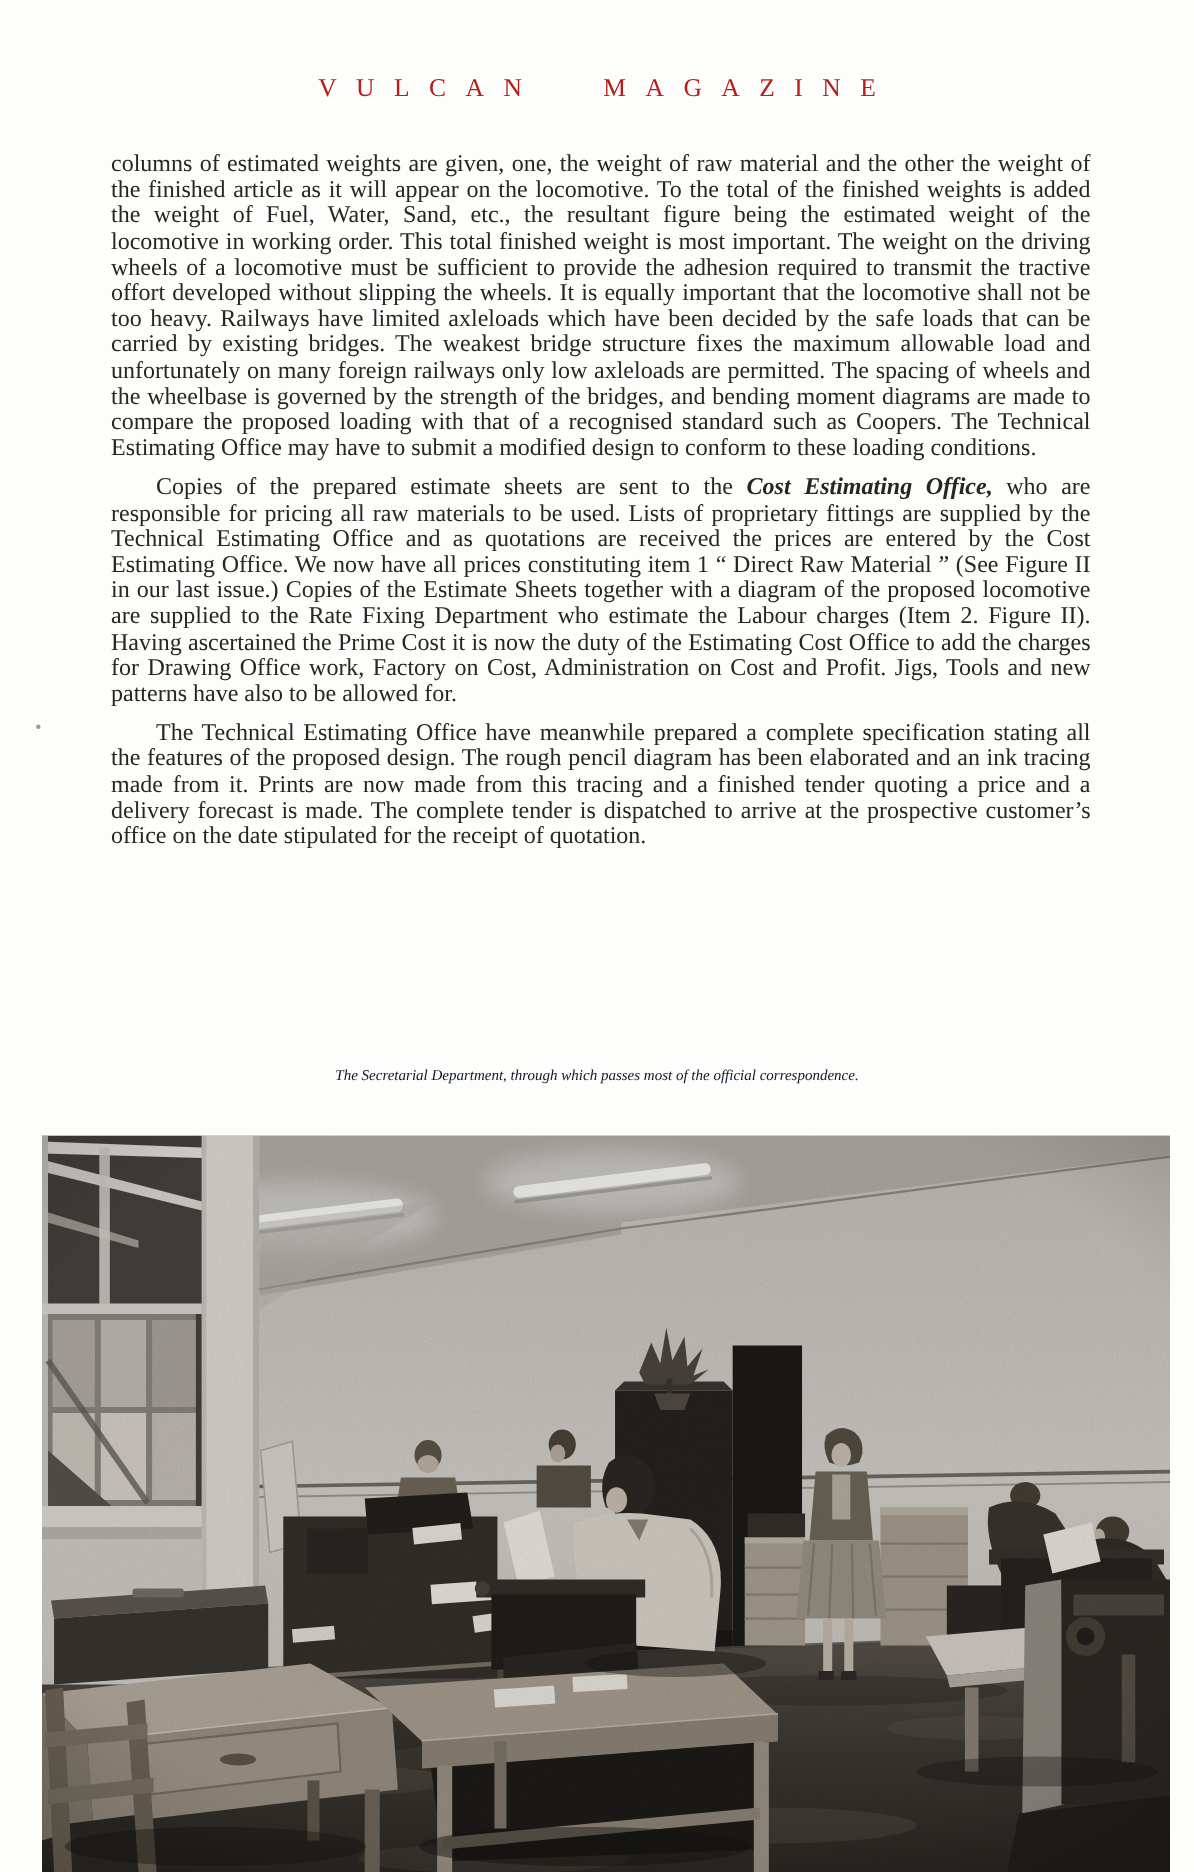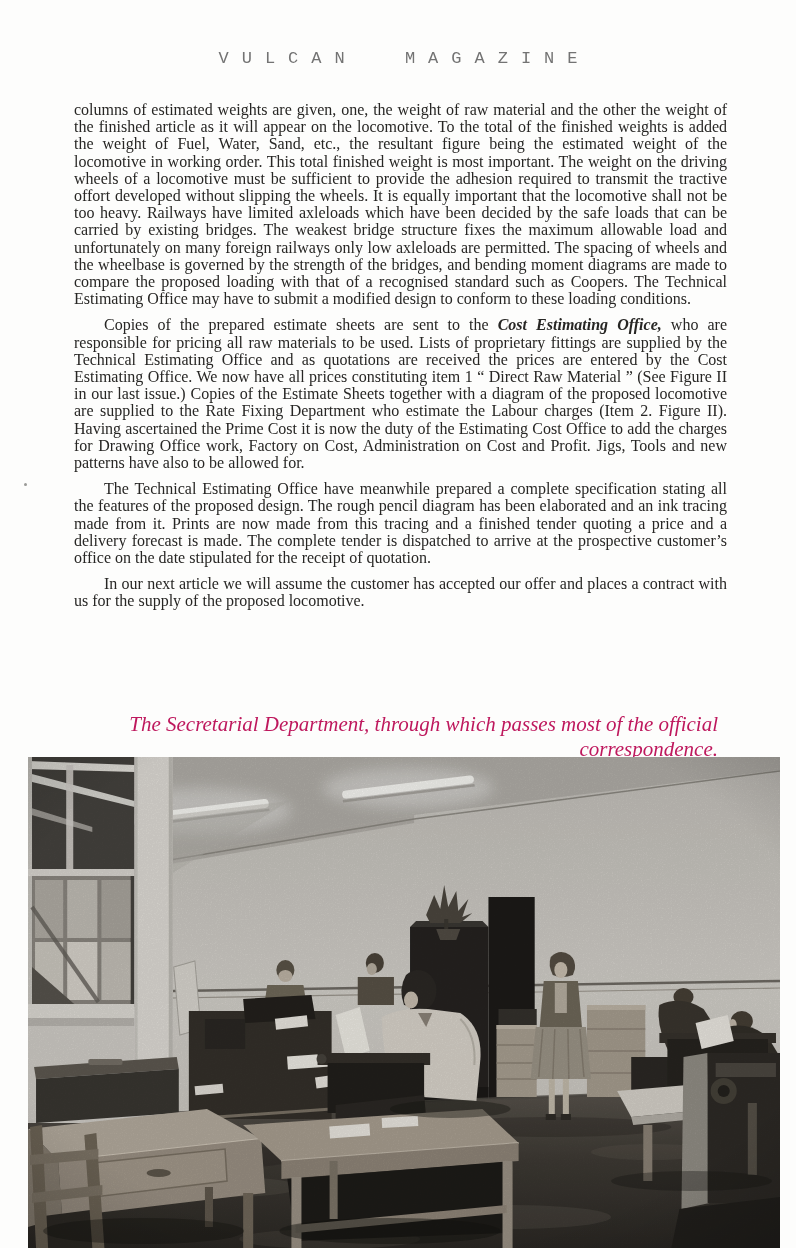--- a/index.html
+++ b/index.html
@@ -11,8 +11,8 @@
   .masthead {
     position:absolute; top:49px; left:0; right:0; margin:0;
     text-align:center;
-    font-family:Liberation Mono, monospace;
-    font-weight:400; font-size:17px; color:#737373;
+    font-family:Liberation Serif, serif;
+    font-weight:400; font-size:17px; color:#b91c1c;
     letter-spacing:13px; word-spacing:24px; padding-left:13px;
     white-space:nowrap;
   }

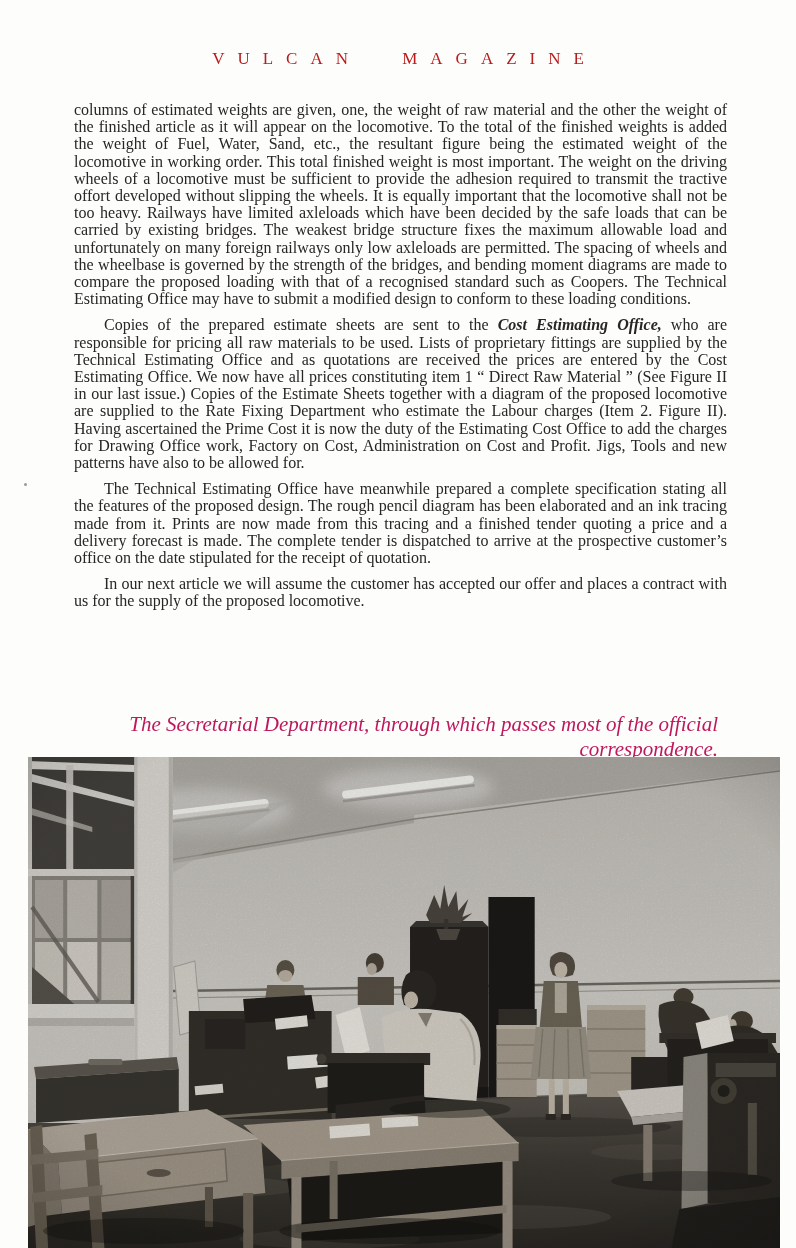--- a/index.html
+++ b/index.html
@@ -49,7 +49,6 @@
     <p class="noindent">columns of estimated weights are given, one, the weight of raw material and the other the weight of the finished article as it will appear on the locomotive. To the total of the finished weights is added the weight of Fuel, Water, Sand, etc., the resultant figure being the estimated weight of the locomotive in working order. This total finished weight is most important. The weight on the driving wheels of a locomotive must be sufficient to provide the adhesion required to transmit the tractive offort developed without slipping the wheels. It is equally important that the locomotive shall not be too heavy. Railways have limited axleloads which have been decided by the safe loads that can be carried by existing bridges. The weakest bridge structure fixes the maximum allowable load and unfortunately on many foreign railways only low axleloads are permitted. The spacing of wheels and the wheelbase is governed by the strength of the bridges, and bending moment diagrams are made to compare the proposed loading with that of a recognised standard such as Coopers. The Technical Estimating Office may have to submit a modified design to conform to these loading conditions.</p>
     <p><span>Copies of the prepared estimate sheets are sent to the </span><b>Cost Estimating Office,</b><span> who are responsible for pricing all raw materials to be used. Lists of proprietary fittings are supplied by the Technical Estimating Office and as quotations are received the prices are entered by the Cost Estimating Office. We now have all prices constituting item 1 “ Direct Raw Material ” (See Figure II in our last issue.) Copies of the Estimate Sheets together with a diagram of the proposed locomotive are supplied to the Rate Fixing Department who estimate the Labour charges (Item 2. Figure II). Having ascertained the Prime Cost it is now the duty of the Estimating Cost Office to add the charges for Drawing Office work, Factory on Cost, Administration on Cost and Profit. Jigs, Tools and new patterns have also to be allowed for.</span></p>
     <p>The Technical Estimating Office have meanwhile prepared a complete specification stating all the features of the proposed design. The rough pencil diagram has been elaborated and an ink tracing made from it. Prints are now made from this tracing and a finished tender quoting a price and a delivery forecast is made. The complete tender is dispatched to arrive at the prospective customer’s office on the date stipulated for the receipt of quotation.</p>
-    <p>In our next article we will assume the customer has accepted our offer and places a contract with us for the supply of the proposed locomotive.</p>
   </div>
 
   <div class="caption">The Secretarial Department, through which passes most of the official correspondence.</div>

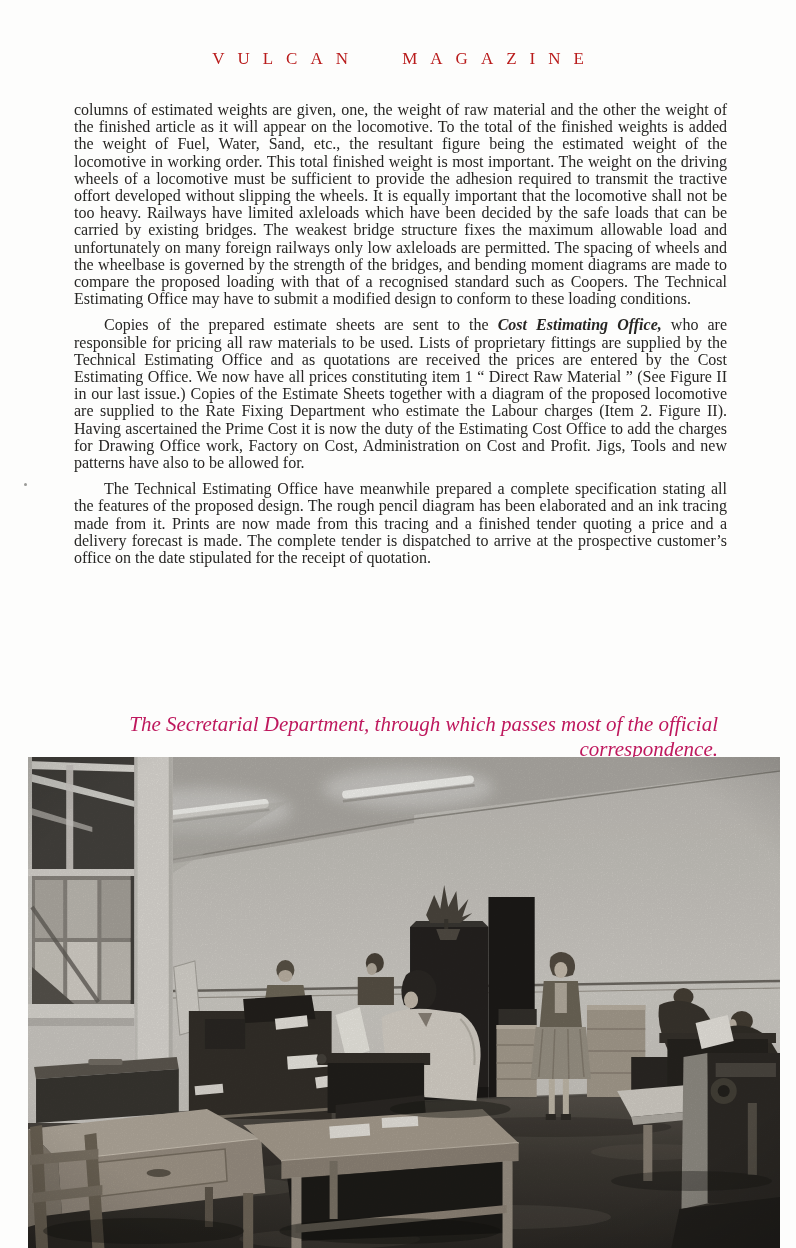--- a/index.html
+++ b/index.html
@@ -26,7 +26,7 @@
   .article b { font-weight:bold;font-style:italic; }
   .caption {
     position:absolute; top:712px; left:78px; width:640px;
-    text-align:right; font-style:italic; font-size:21px; color:#be185d;
+    text-align:center; font-style:italic; font-size:10px; color:#0f172a;
   }
   .photo {
     position:absolute; left:28px; top:757px; width:752px; height:491px;

